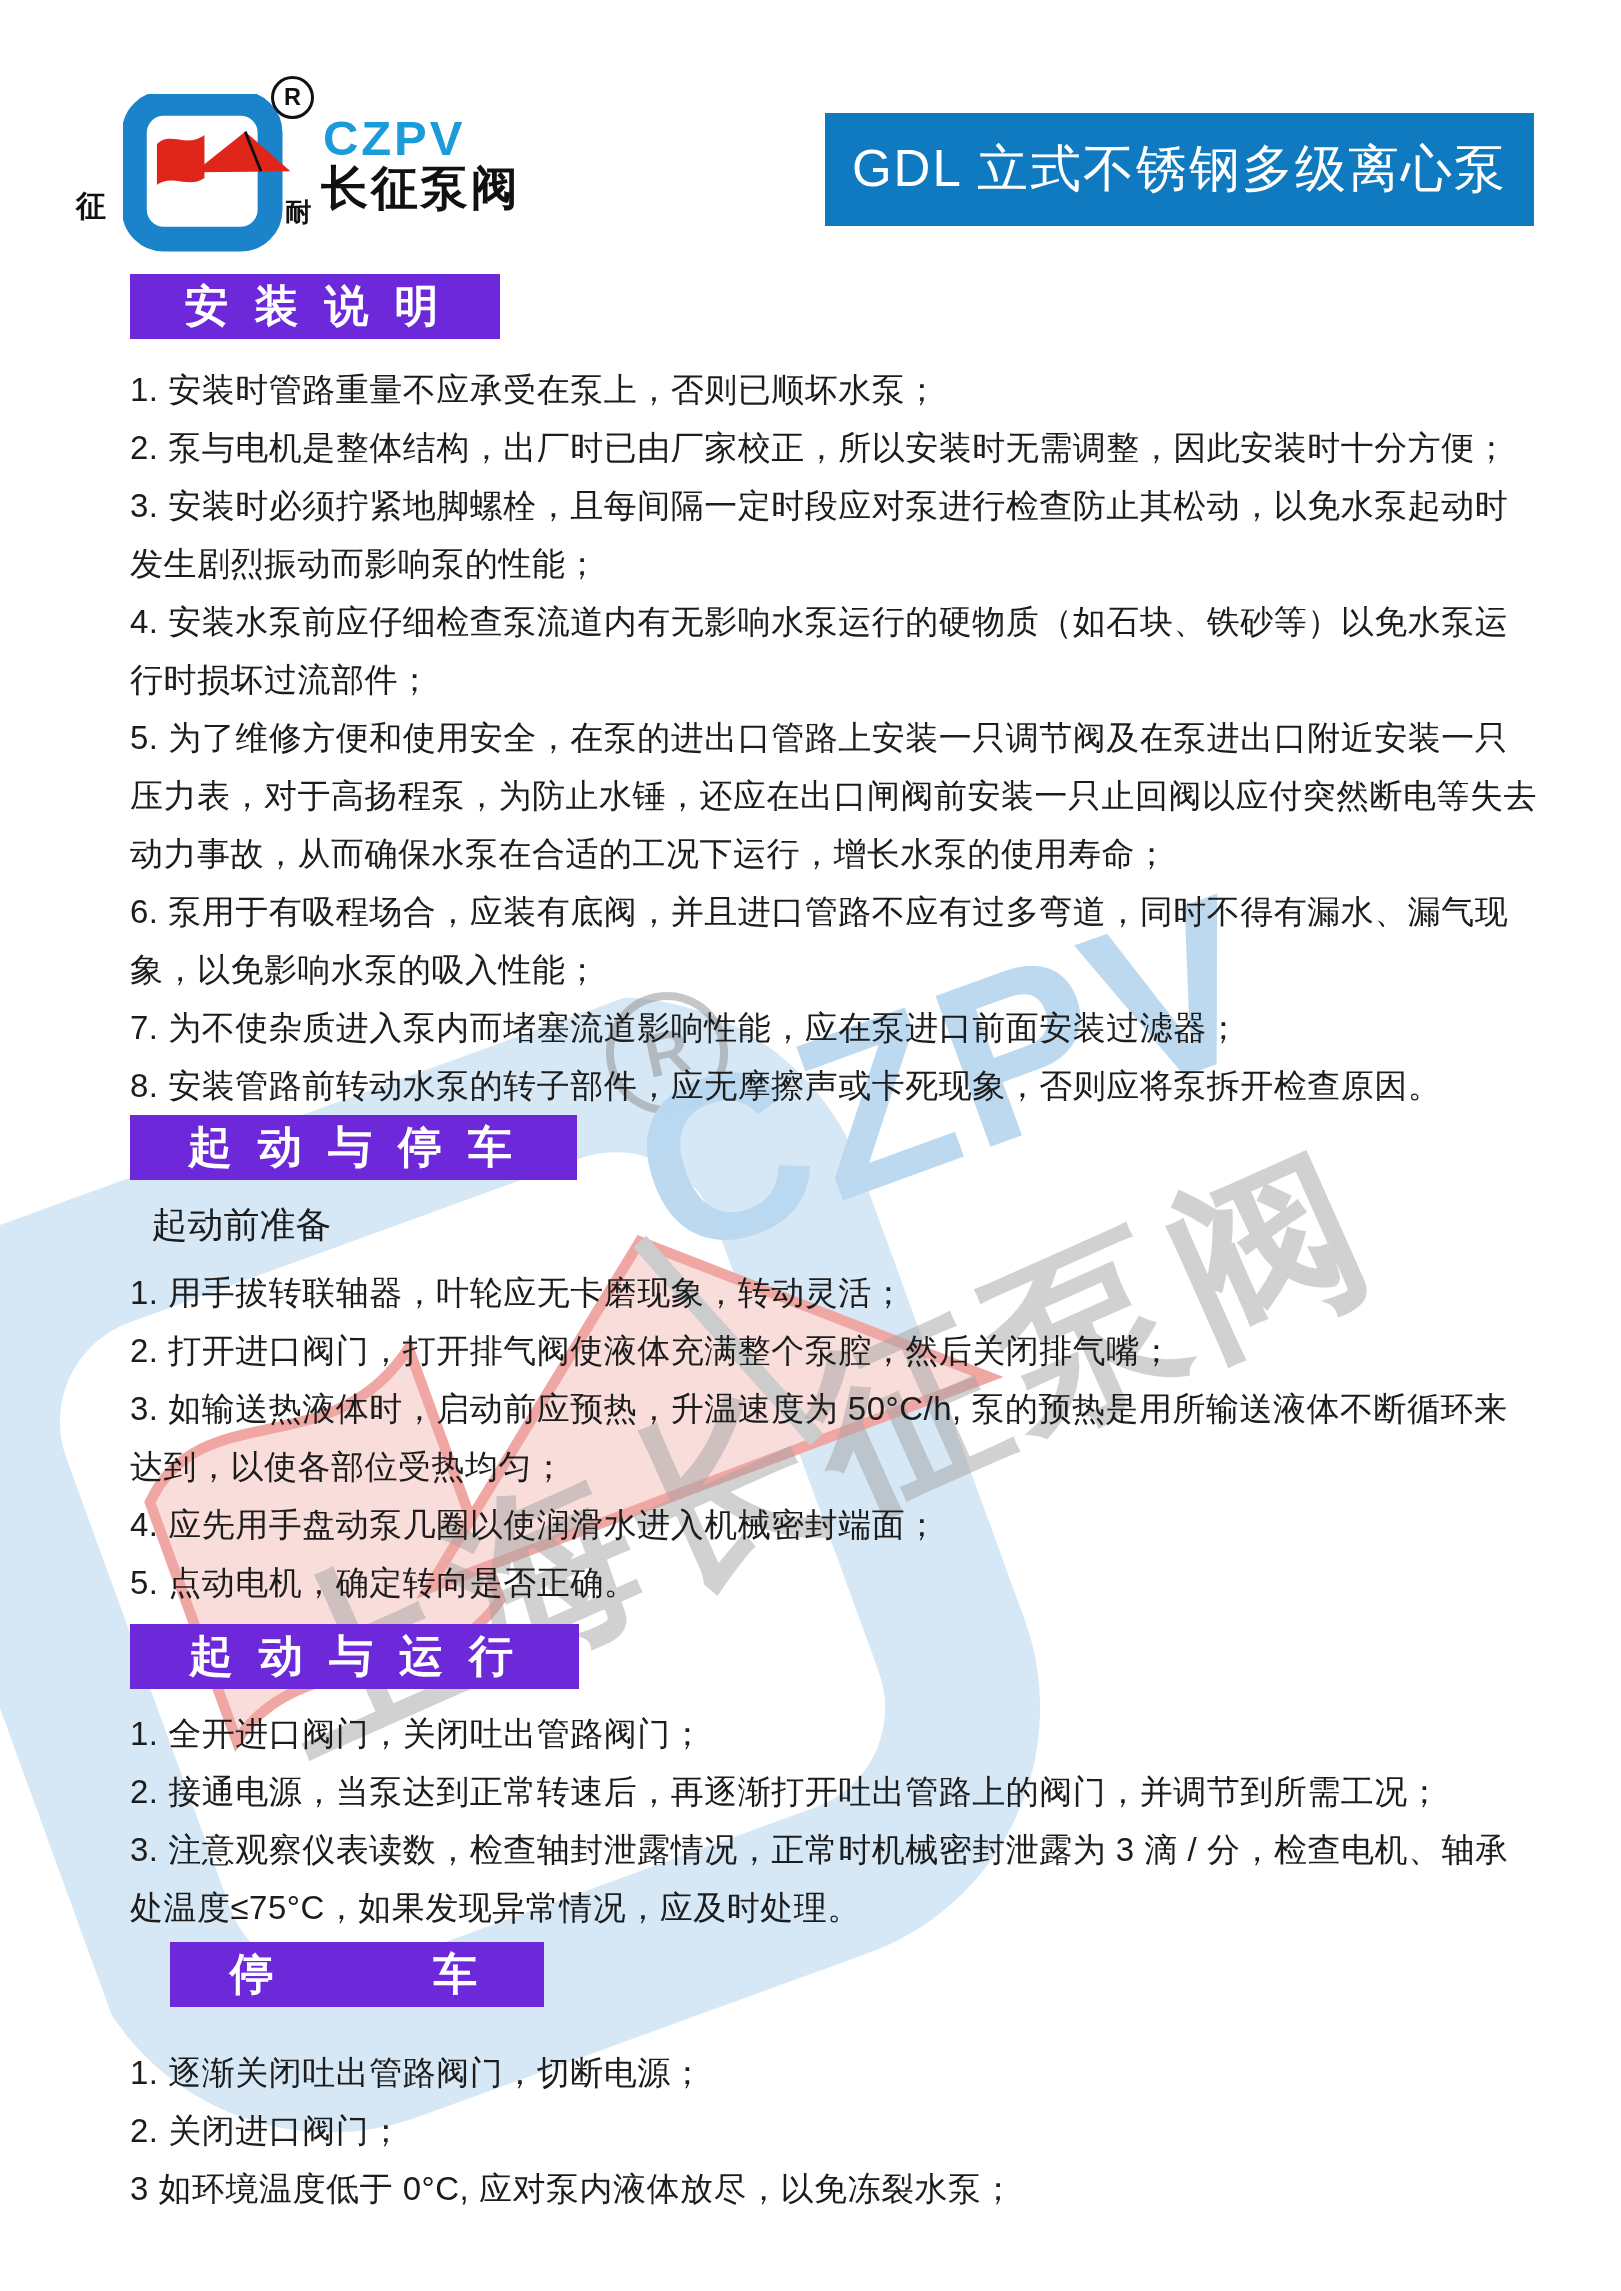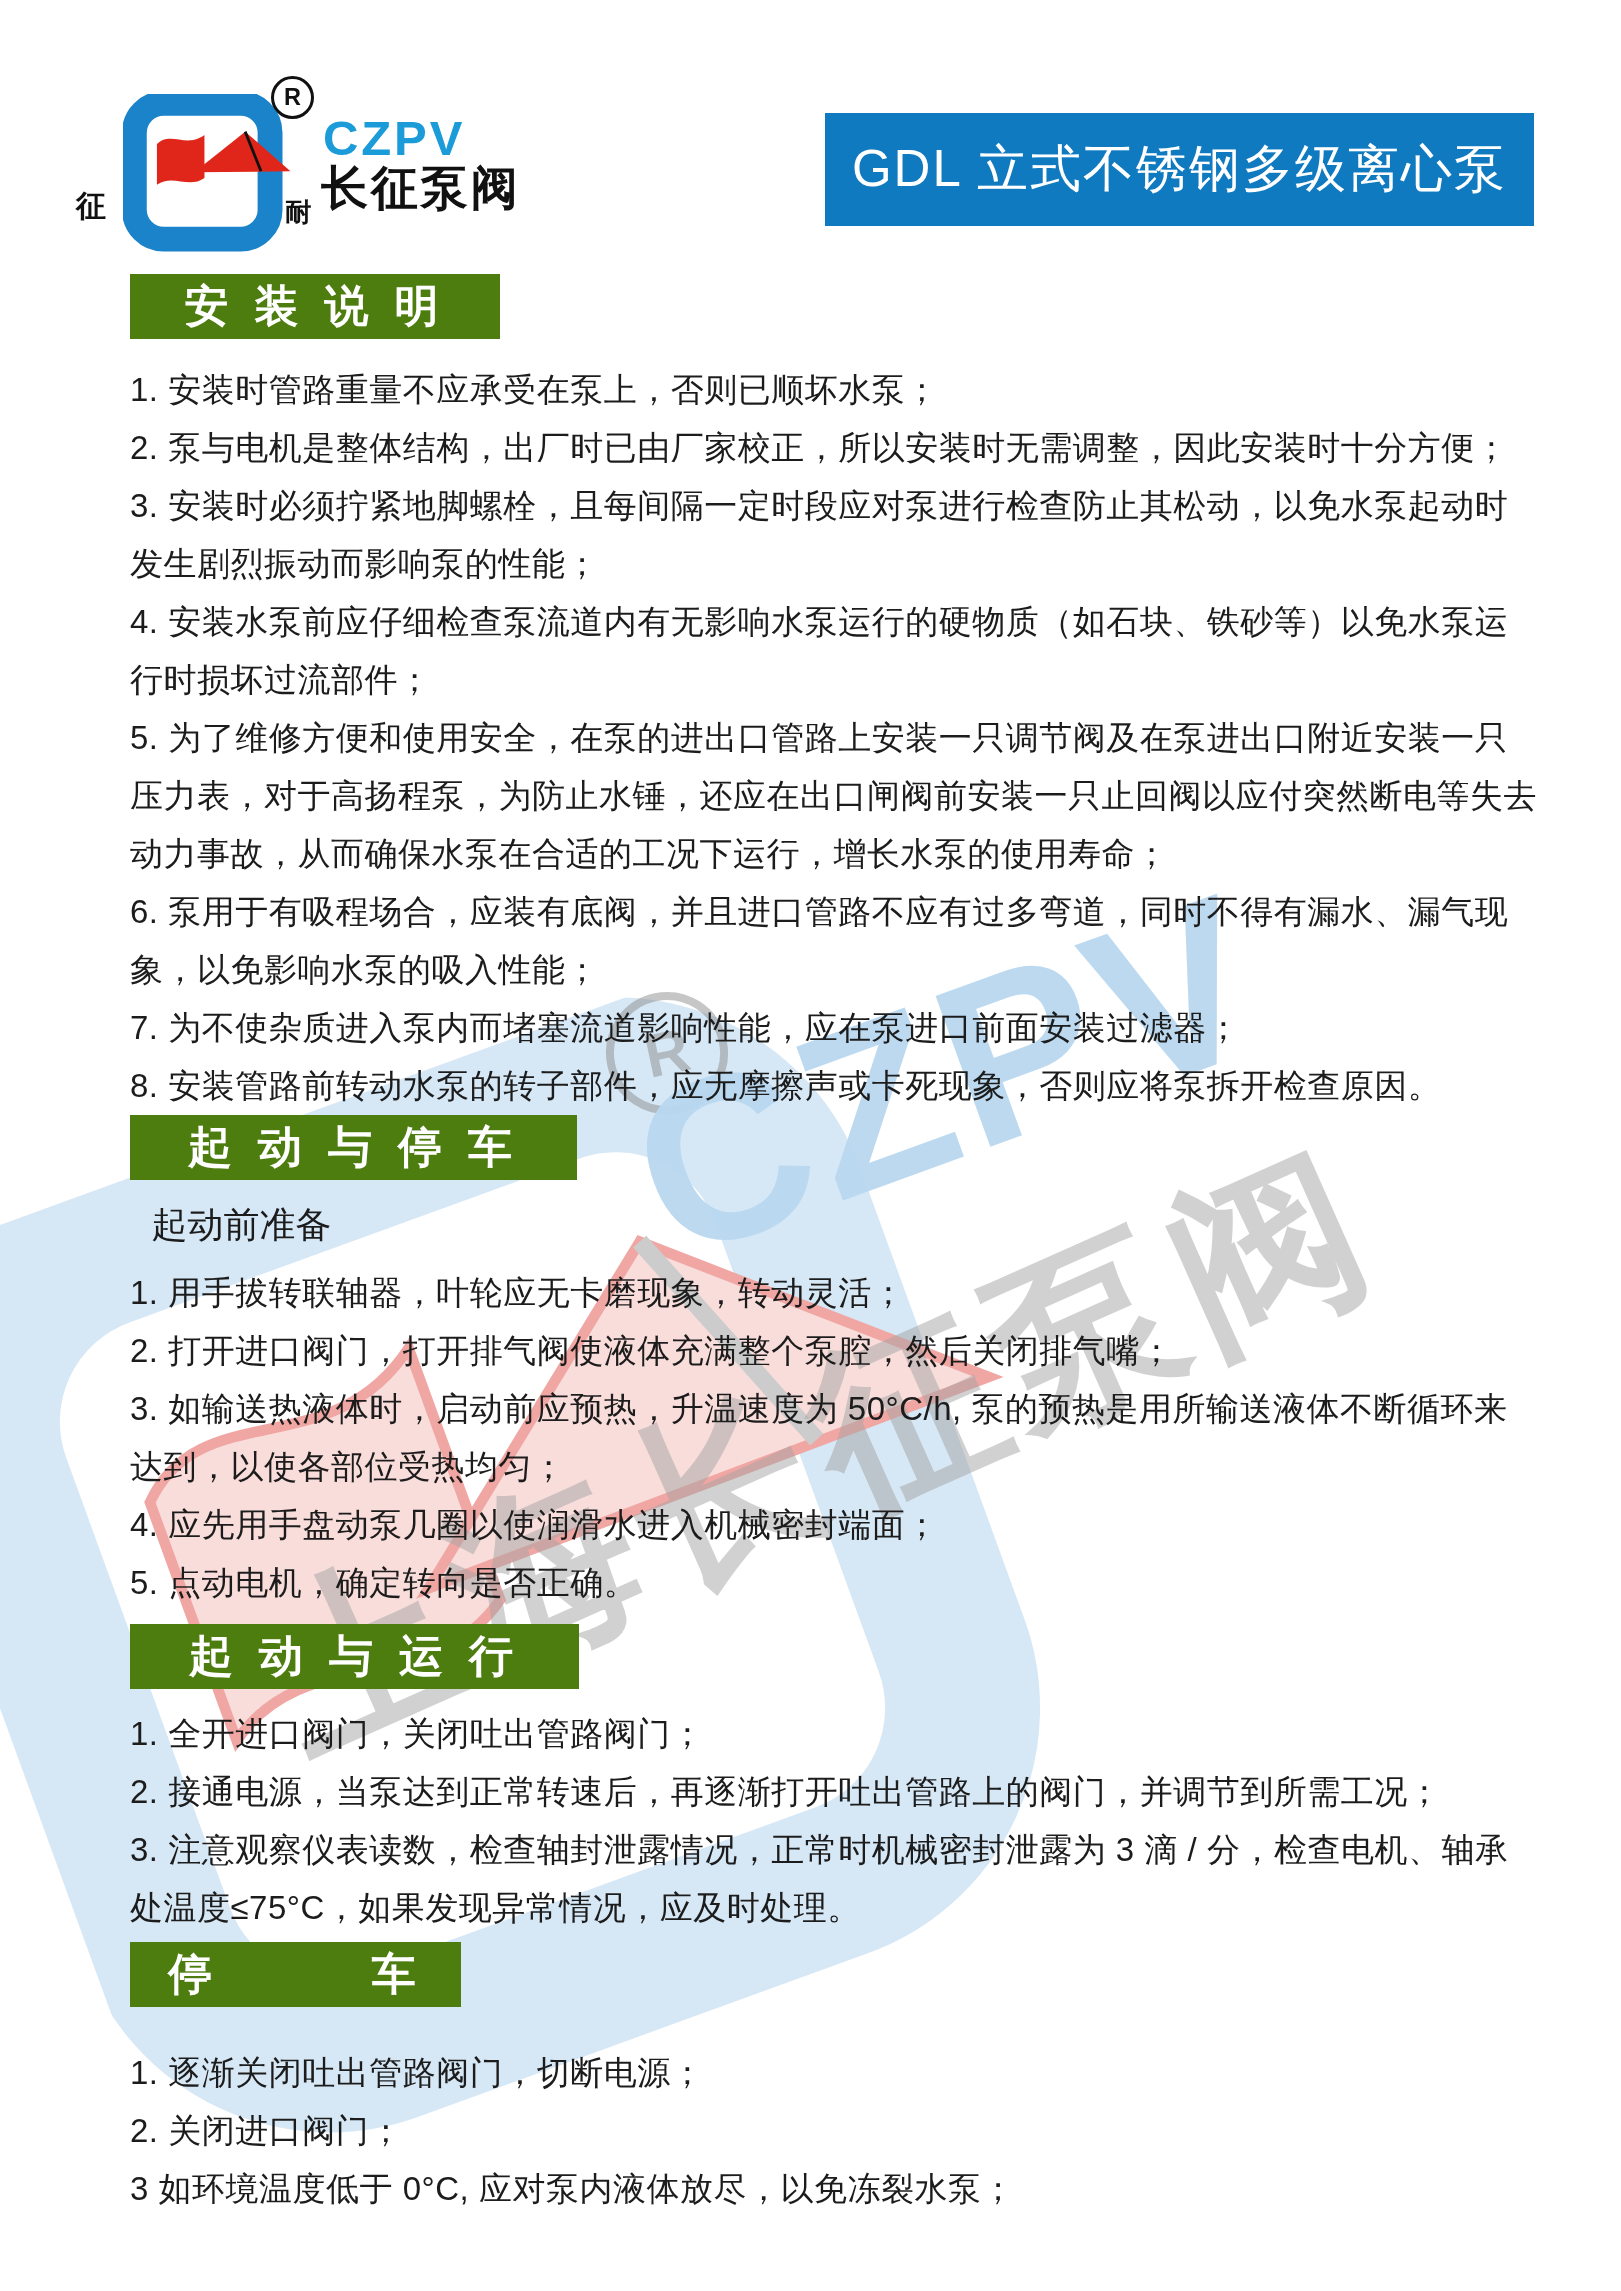--- a/index.html
+++ b/index.html
@@ -59,7 +59,7 @@
   
   .body{position:absolute;left:130px;top:274px;width:1409px;z-index:1;}
   .sec-bar{
-    background:#4d7c0f;color:#fff;height:65px;
+    background:#6d28d9;color:#fff;height:65px;
     display:flex;align-items:center;justify-content:center;
     font-size:44px;font-weight:700;letter-spacing:6.9px;
   }

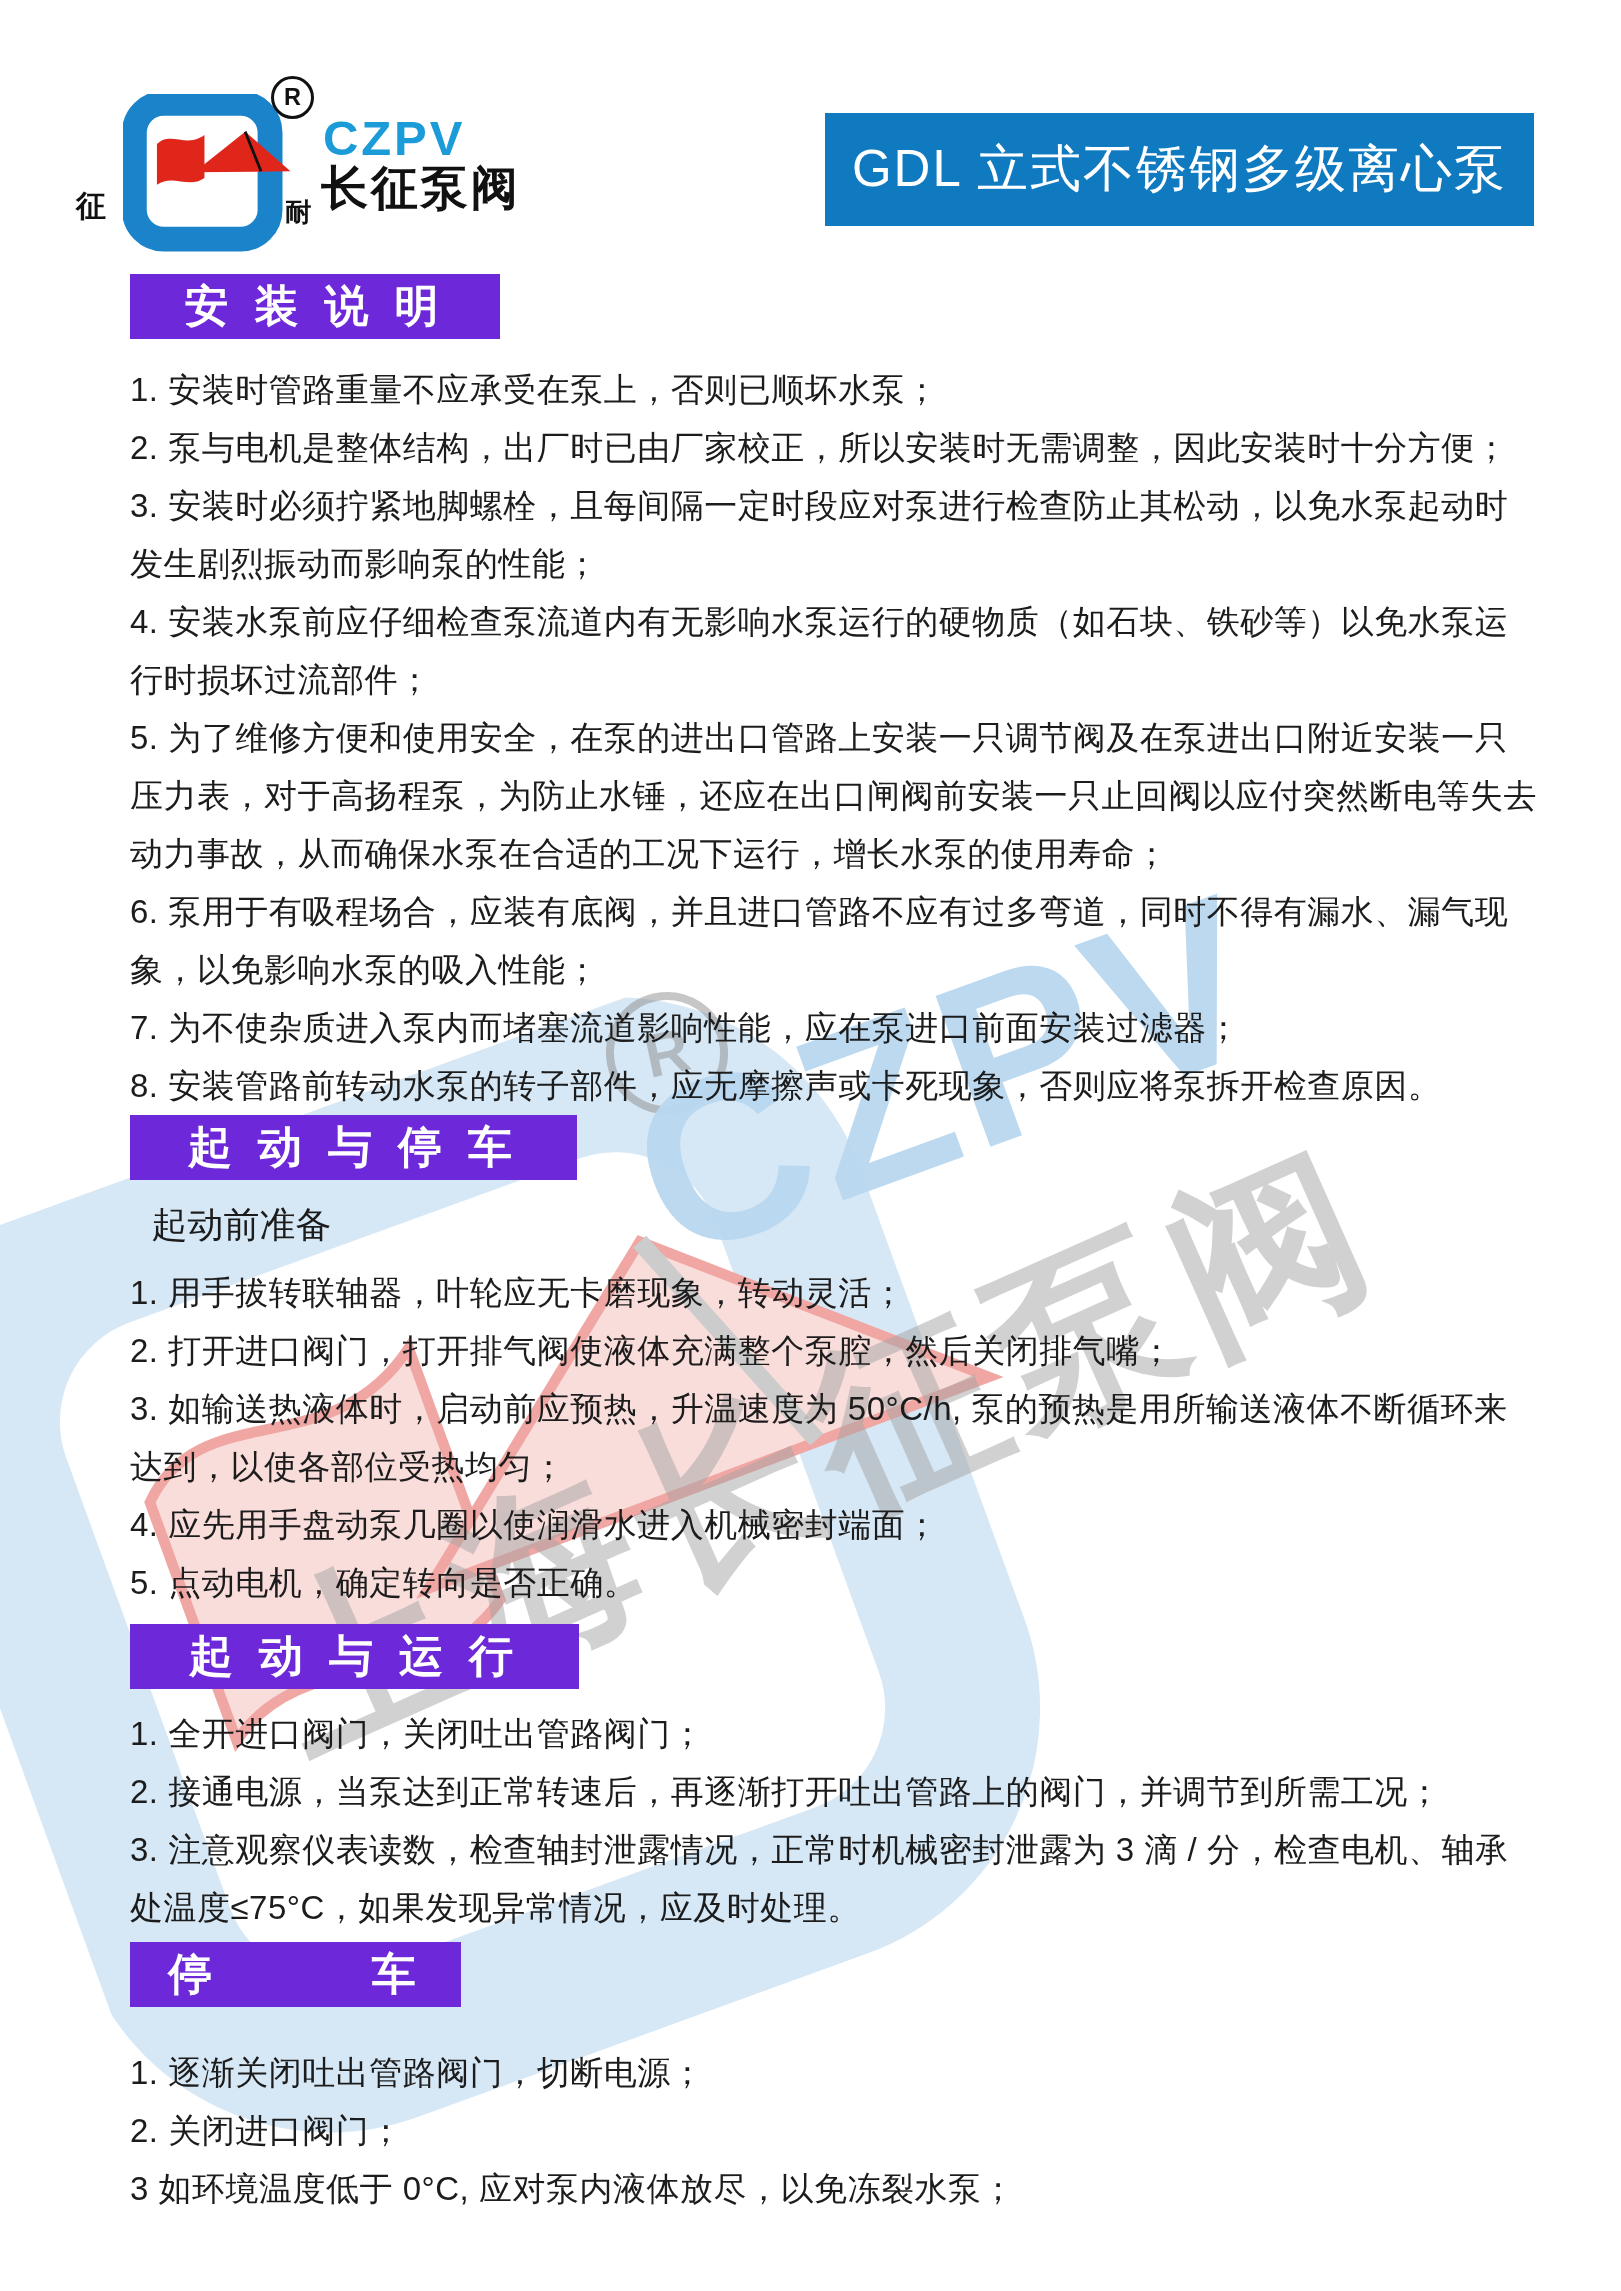--- a/index.html
+++ b/index.html
@@ -66,7 +66,7 @@
   .sec-bar.w1{width:370px;}
   .sec-bar.w2{width:447px;margin-top:0;}
   .sec-bar.w3{width:449px;}
-  .sec-bar.w4{width:331px;}
+  .sec-bar.w4{width:374px;margin-left:40px;}
   .items{margin:0;}
   .items p{margin:0;font-size:33px;line-height:58px;font-weight:500;letter-spacing:0.5px;}
   .sec1-items{margin-top:21.6px;}

